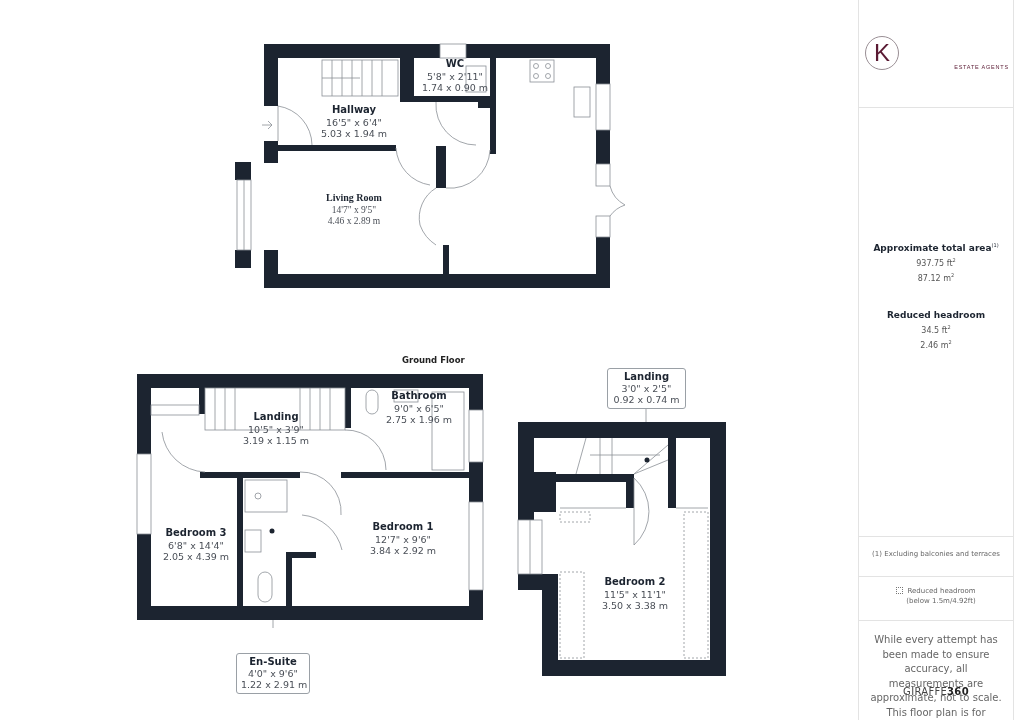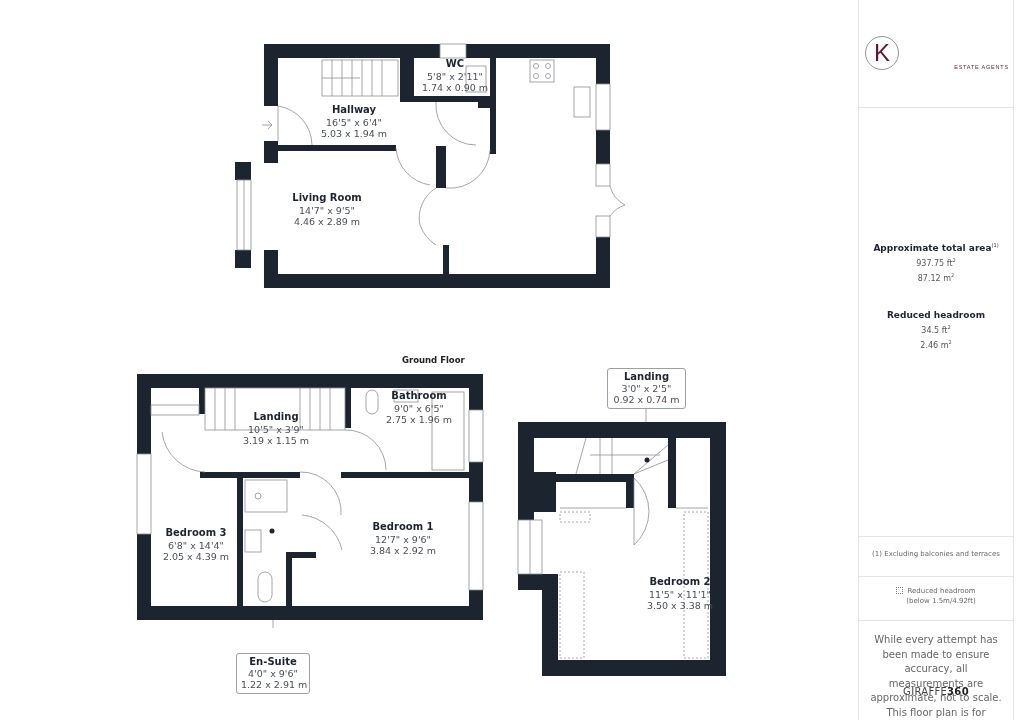--- a/index.html
+++ b/index.html
@@ -180,7 +180,7 @@
     <div class="room-dim">16'5" x 6'4"</div>
     <div class="room-dim">5.03 x 1.94 m</div>
   </div>
-  <div class="room-label" style="left:327px;top:192px;">
+  <div class="room-label" style="left:354px;top:192px;font-family:Liberation Serif, serif;">
     <div class="room-name">Living Room</div>
     <div class="room-dim">14'7" x 9'5"</div>
     <div class="room-dim">4.46 x 2.89 m</div>

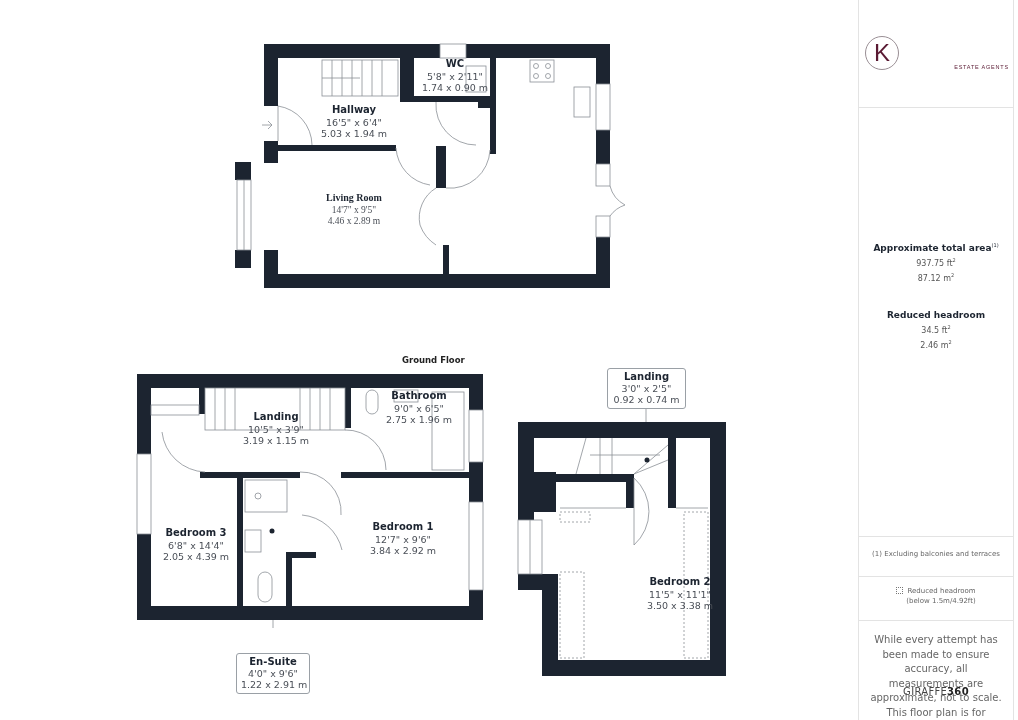--- a/index.html
+++ b/index.html
@@ -221,7 +221,7 @@
     <div class="room-dim">3'0" x 2'5"</div>
     <div class="room-dim">0.92 x 0.74 m</div>
   </div>
-  <div class="room-label" style="left:635px;top:576px;margin-left:45px;">
+  <div class="room-label" style="left:635px;top:576px;">
     <div class="room-name">Bedroom 2</div>
     <div class="room-dim">11'5" x 11'1"</div>
     <div class="room-dim">3.50 x 3.38 m</div>

